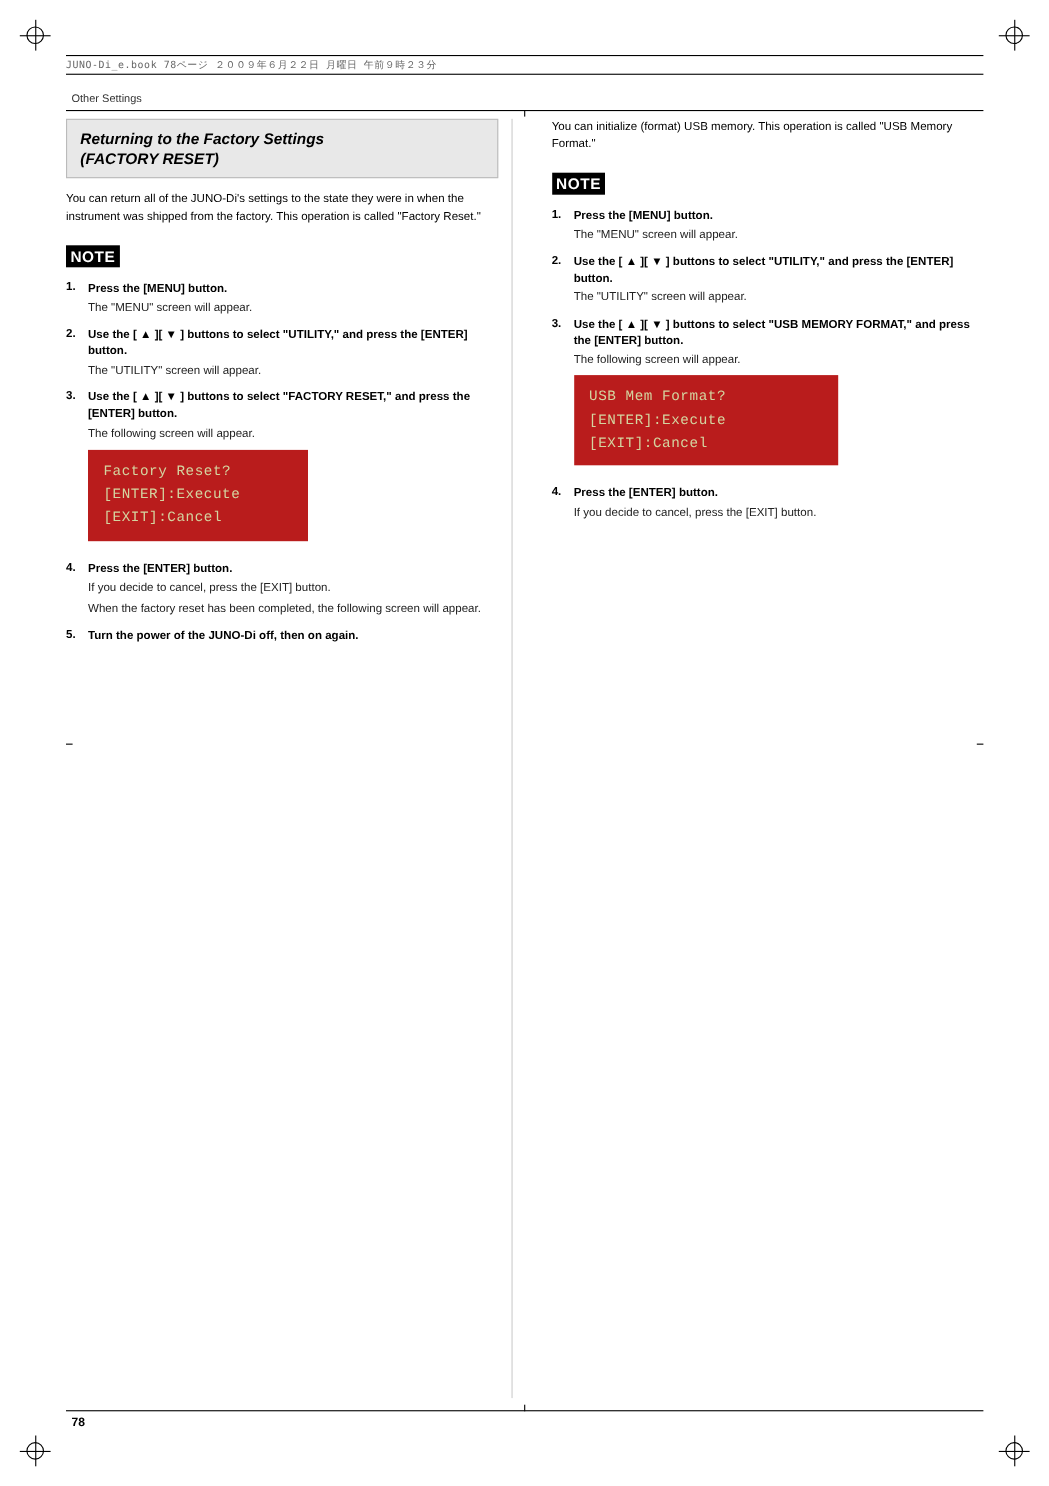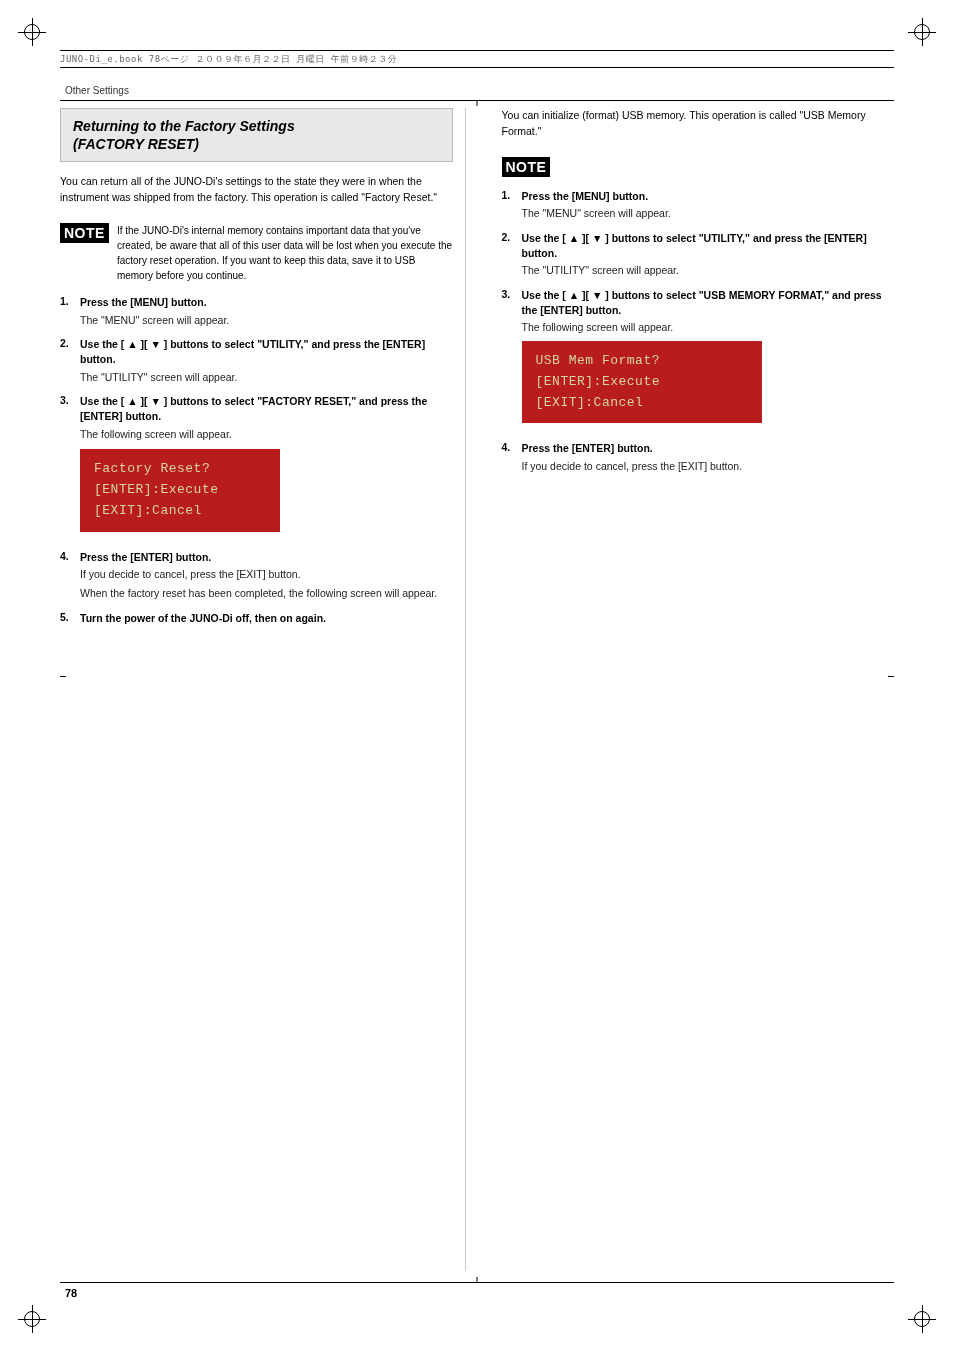--- a/index.html
+++ b/index.html
@@ -312,7 +312,6 @@
 
     <div class="note-box">
       <span class="note-label">NOTE</span>
-      <span class="note-text">If the JUNO-Di's internal memory contains important data that you've created, be aware that all of this user data will be lost when you execute the factory reset operation. If you want to keep this data, save it to USB memory before you continue.</span>
     </div>
 
     <div class="step">

